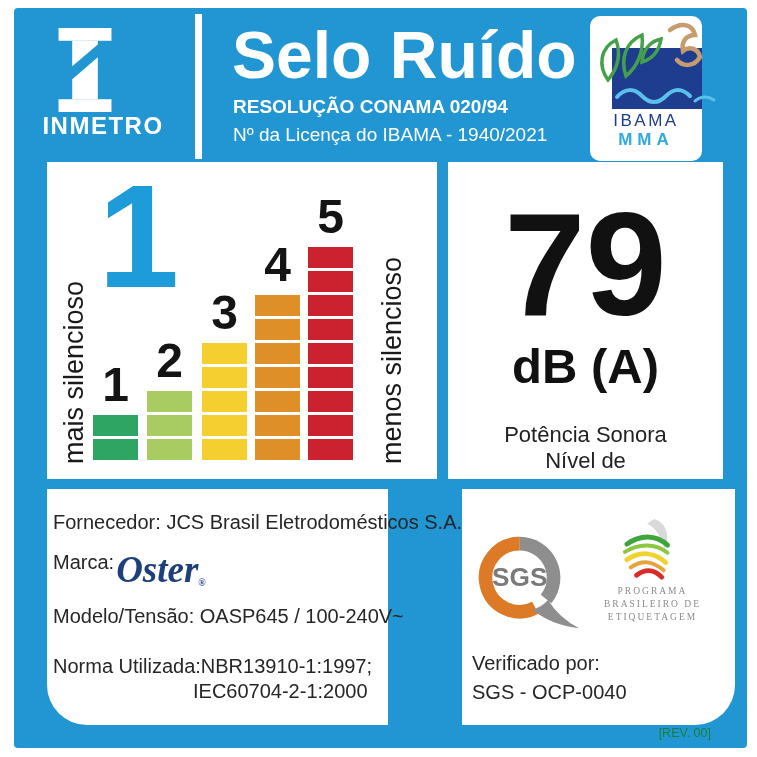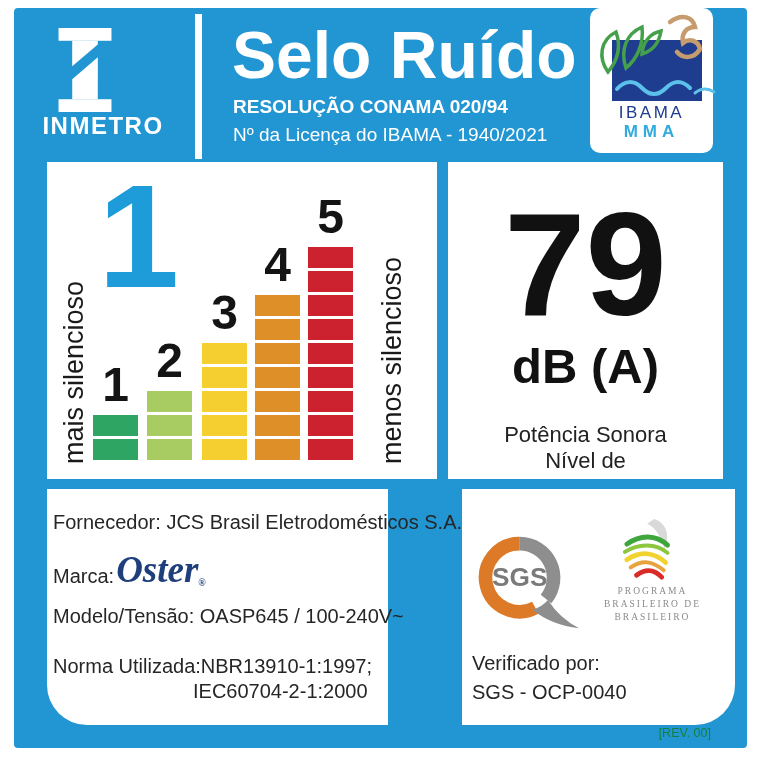--- a/index.html
+++ b/index.html
@@ -15,7 +15,7 @@
   .subtitle{position:absolute;left:233px;top:96px;color:#ffffff;font-weight:bold;font-size:19px;}
   .license{position:absolute;left:233px;top:124px;color:#ffffff;font-size:19px;}
 
-  .ibama-card{position:absolute;left:590px;top:8px;width:123px;height:145px;background:#ffffff;border-radius:10px;}
+  .ibama-card{position:absolute;left:590px;top:16px;width:112px;height:145px;background:#ffffff;border-radius:10px;}
   .ibama-art{position:absolute;left:0;top:0;}
   .ibama-word{position:absolute;left:0;top:95px;width:100%;text-align:center;color:var(--navy,#1E3D8F);font-size:17px;letter-spacing:2.5px;}
   .mma-word{position:absolute;left:0;top:114px;width:100%;text-align:center;color:var(--mma-cyan,#31ABDE);font-size:17px;font-weight:bold;letter-spacing:5px;}

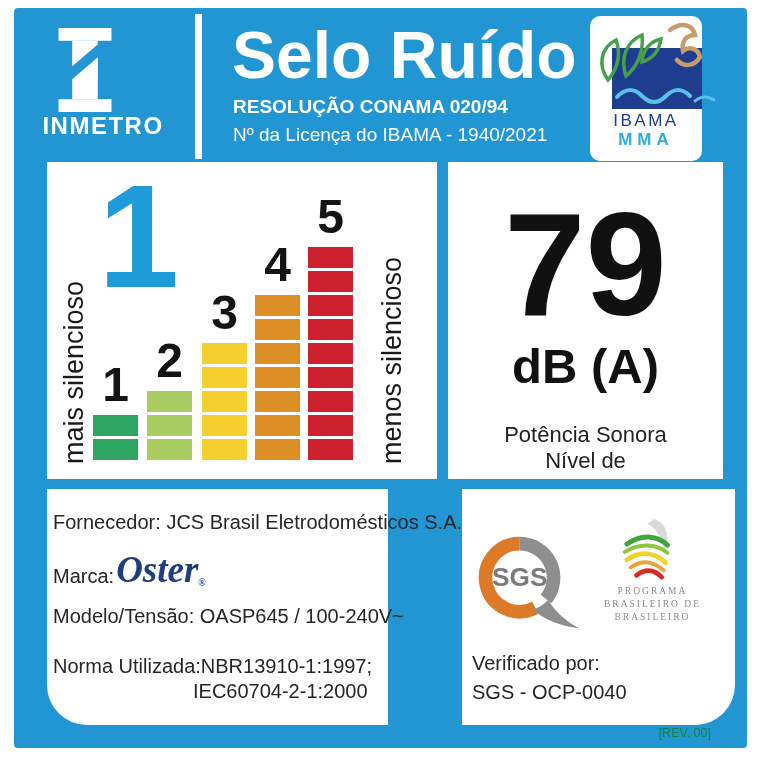--- a/index.html
+++ b/index.html
@@ -46,7 +46,7 @@
   
   .info-row{position:absolute;left:6px;color:#262626;font-size:20px;white-space:nowrap;}
   .row-fornecedor{top:22px;}
-  .row-marca{top:62px;display:flex;align-items:flex-end;}
+  .row-marca{top:62px;display:flex;align-items:flex-start;}
   .row-modelo{top:116px;}
   .row-norma1{top:166px;}
   .row-norma2{top:191px;padding-left:140px;}

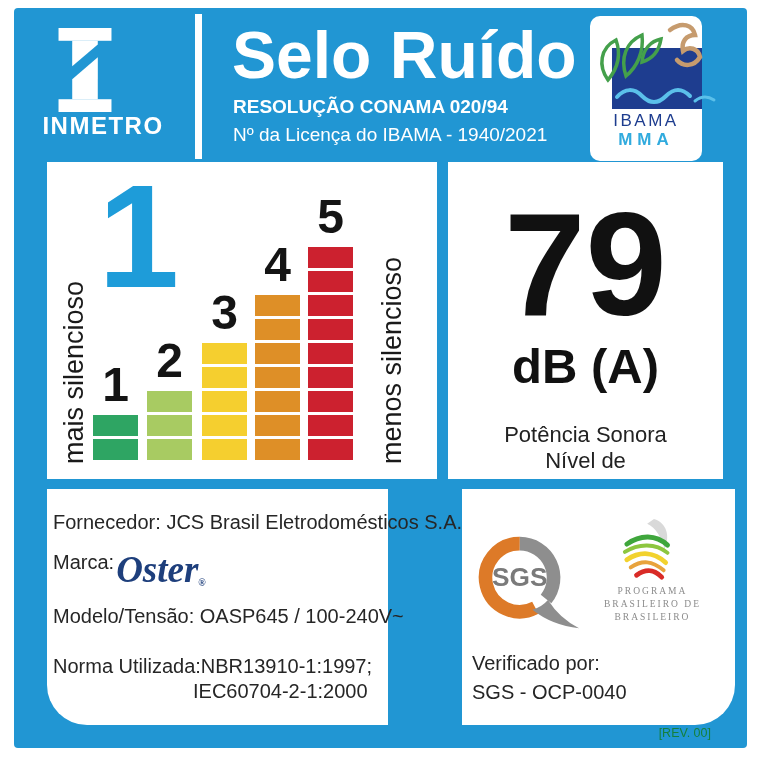--- a/index.html
+++ b/index.html
@@ -198,7 +198,7 @@
       <div class="pbe-text">
         <div>PROGRAMA</div>
         <div>BRASILEIRO DE</div>
-        <div>BRASILEIRO</div>
+        <div>ETIQUETAGEM</div>
       </div>
     </div>
     <div class="verif-row row-verificado">Verificado por:</div>

